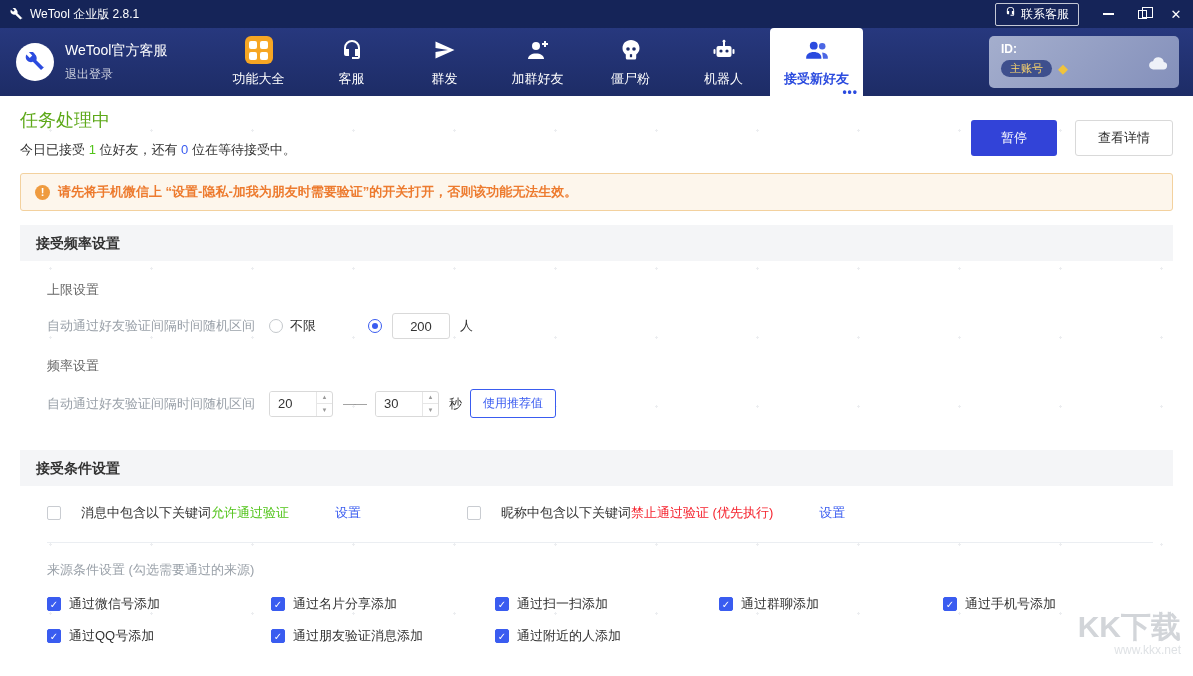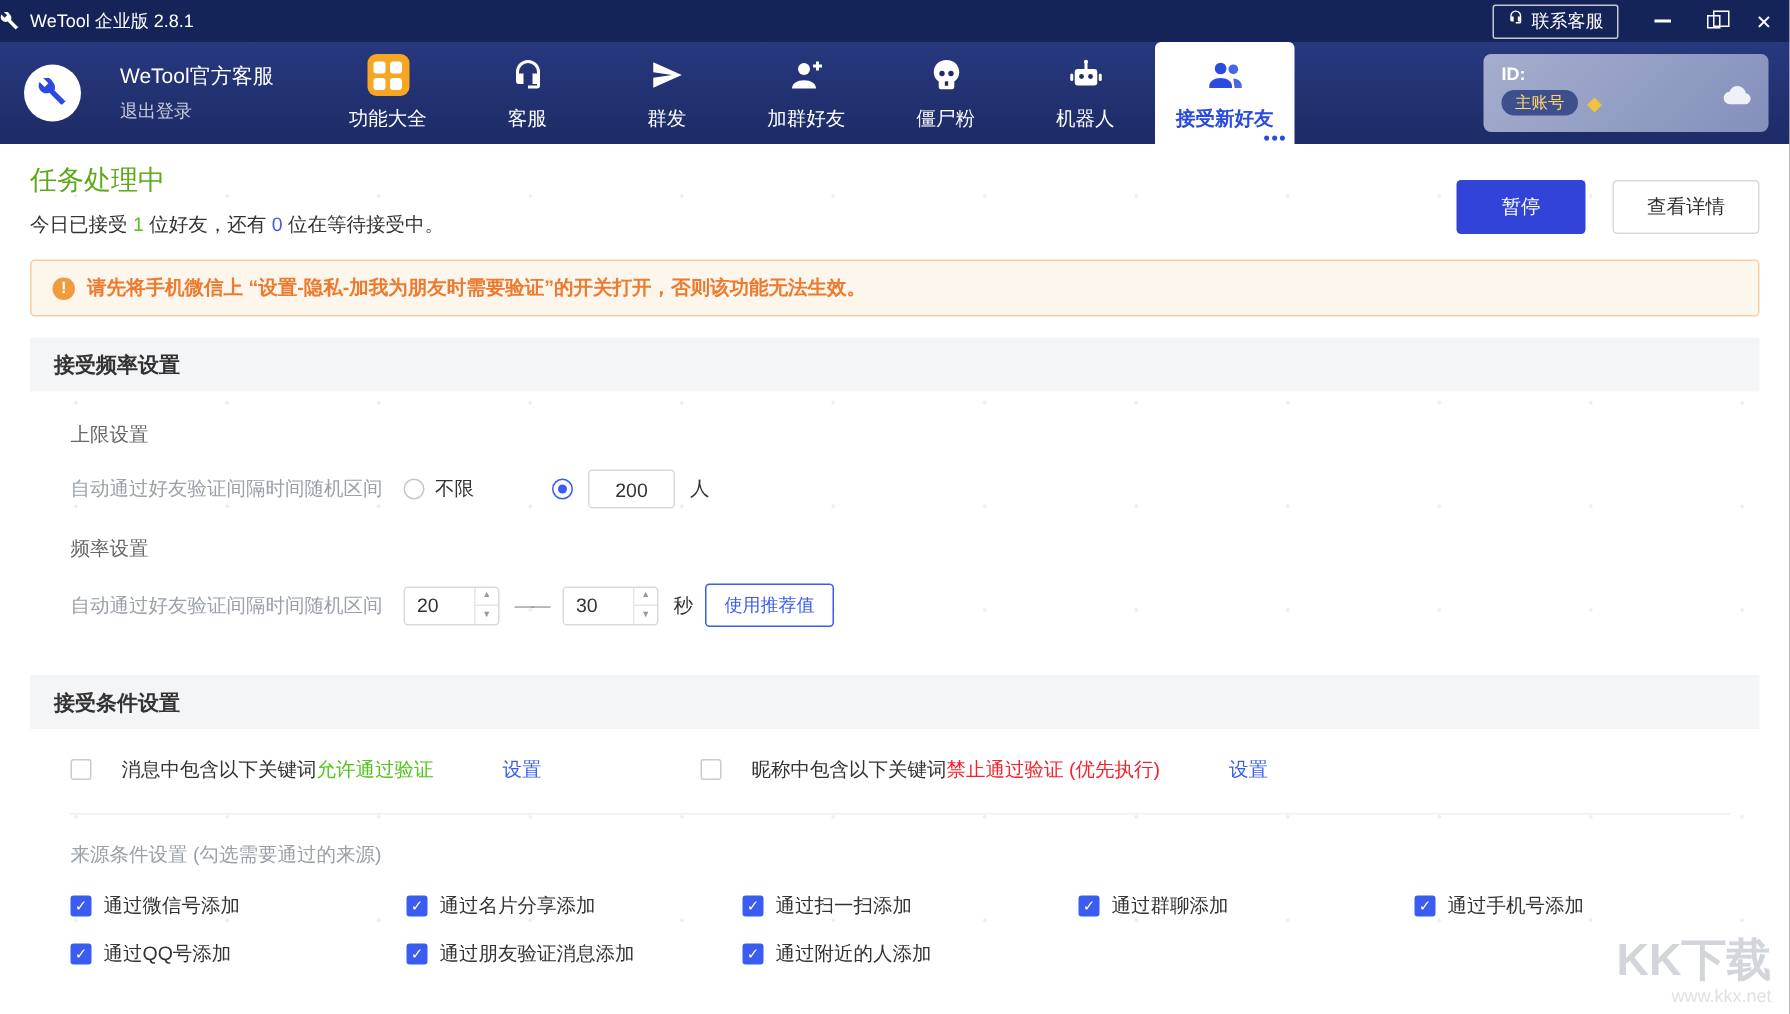--- a/index.html
+++ b/index.html
@@ -7,7 +7,7 @@
   .app{width:1193px;height:676px;background:#fff;position:relative;overflow:hidden;}
 
   
-  .titlebar{height:28px;background:#152458;display:flex;align-items:center;padding-left:0;color:#fff;}
+  .titlebar{height:28px;background:#152458;display:flex;align-items:center;padding-left:10px;color:#fff;}
   .app-icon{display:flex;margin-right:7px;color:#fff;}
   .tb-title{font-size:12px;}
   .tb-spacer{flex:1;}

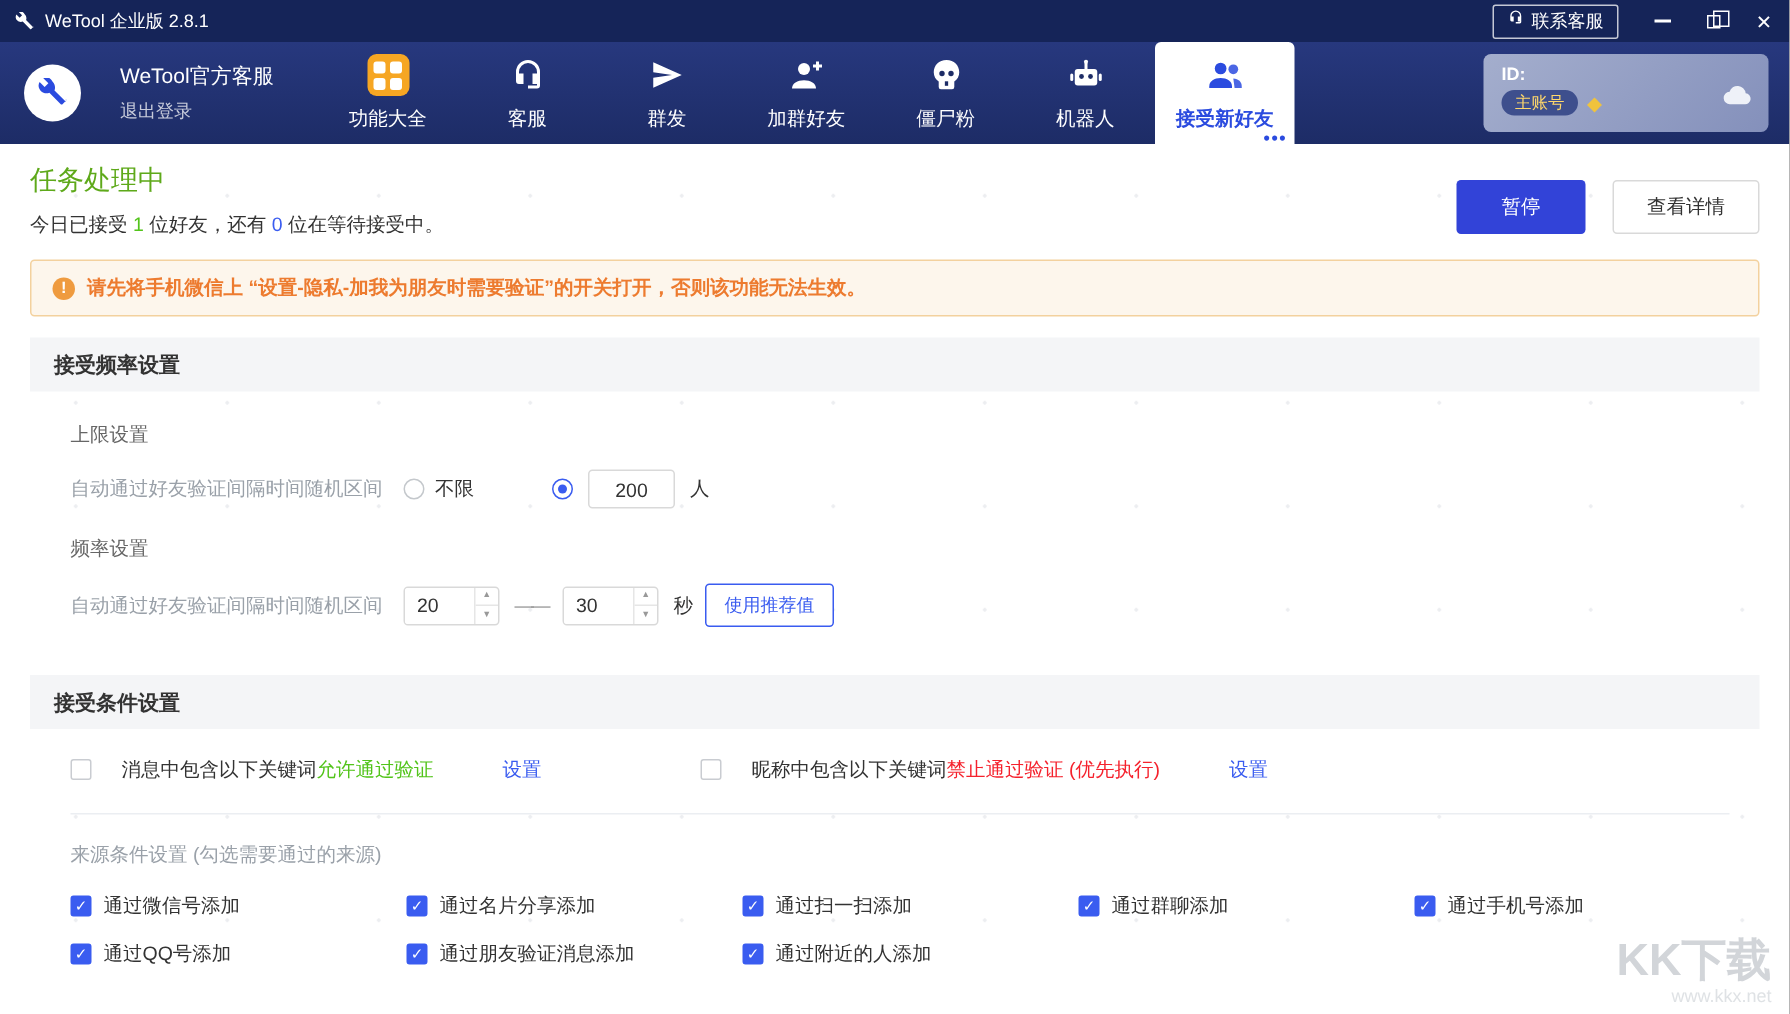--- a/index.html
+++ b/index.html
@@ -21,7 +21,7 @@
 
   
   .navbar{height:68px;background:linear-gradient(180deg,#27387e,#1d2c66);display:flex;align-items:stretch;color:#fff;}
-  .brand{display:flex;align-items:center;gap:26px;padding:0 16px;width:212px;flex:none;}
+  .brand{display:flex;align-items:center;gap:11px;padding:0 16px;width:212px;flex:none;}
   .brand-logo{width:38px;height:38px;border-radius:50%;background:#fff;display:flex;align-items:center;justify-content:center;color:#2b4bdf;flex:none;}
   .brand-name{font-size:14px;}
   .logout{font-size:12px;color:rgba(255,255,255,.75);margin-top:6px;cursor:pointer;}

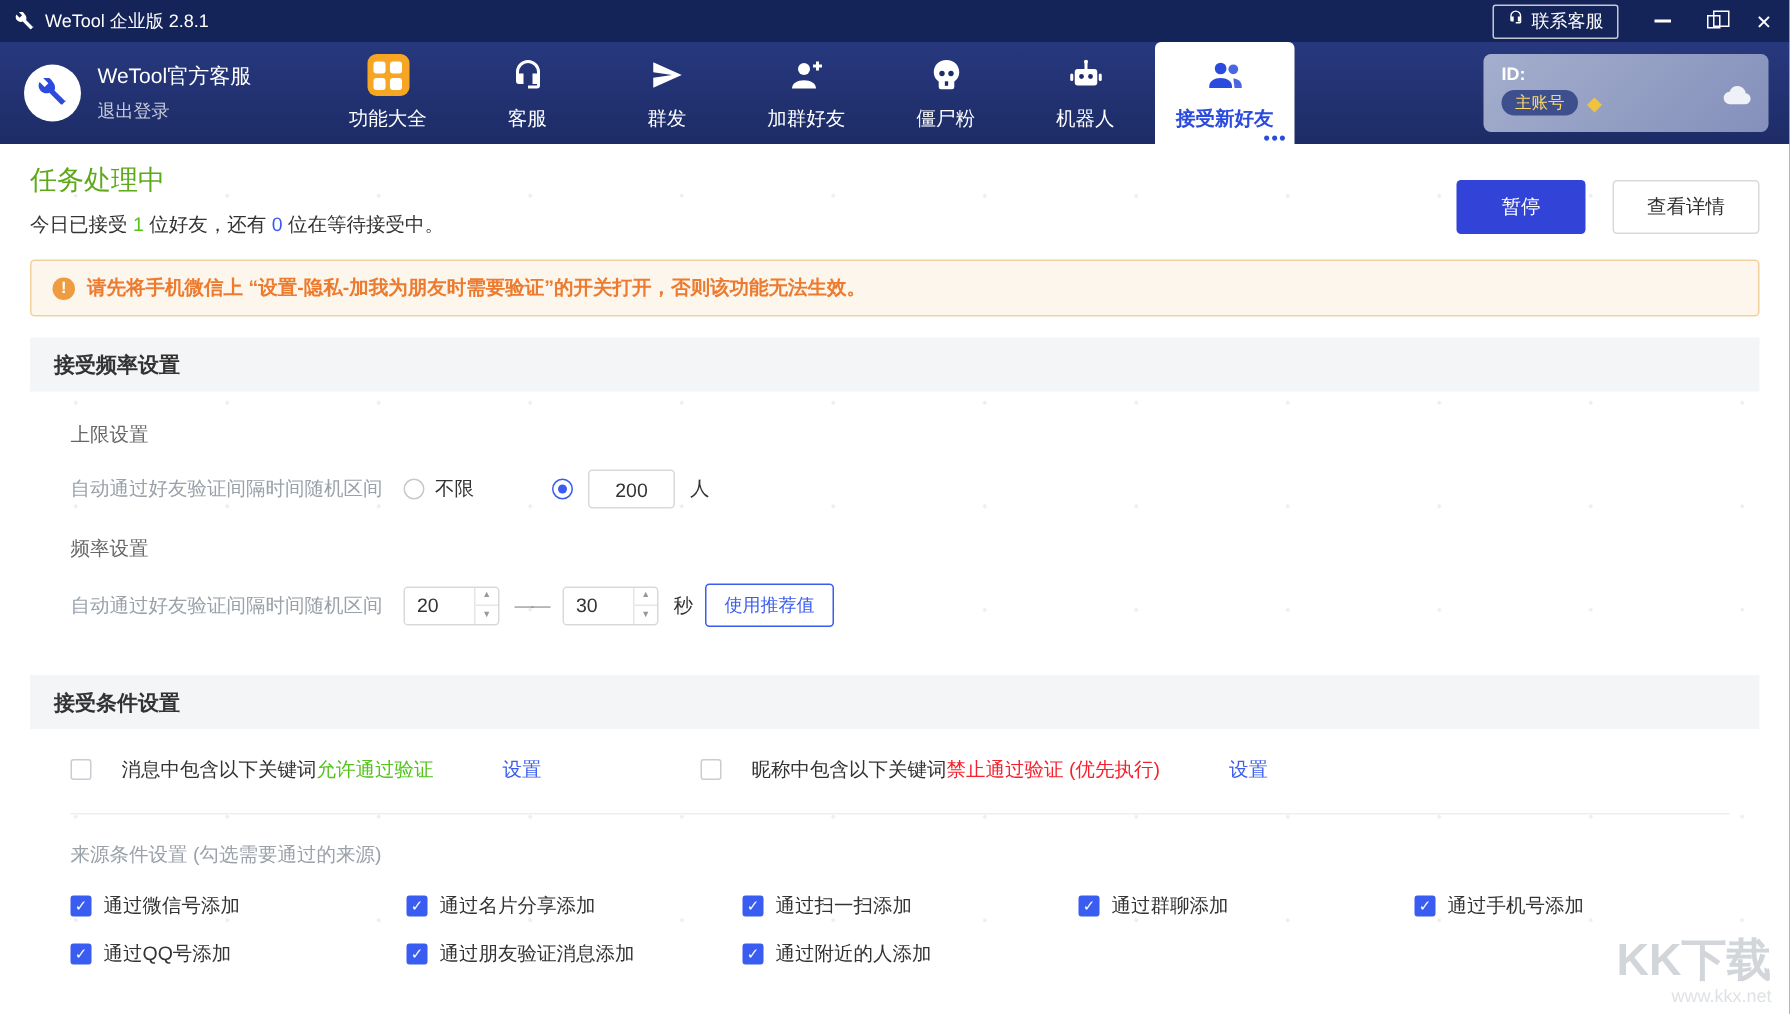--- a/index.html
+++ b/index.html
@@ -101,7 +101,7 @@
   .src-grid{display:grid;grid-template-columns:repeat(5,224px);row-gap:14px;margin-top:16px;font-size:13px;color:#333;}
   .src-item{display:flex;align-items:center;gap:8px;text-align:center;}
 
-  .watermark{position:absolute;right:12px;bottom:4px;text-align:right;line-height:1.15;}
+  .watermark{position:absolute;right:12px;bottom:18px;text-align:right;line-height:1.15;}
   .wm-title{font-size:30px;font-weight:bold;color:#d2d5d9;}
   .wm-url{font-size:12px;color:#dfe2e5;}
 </style>

